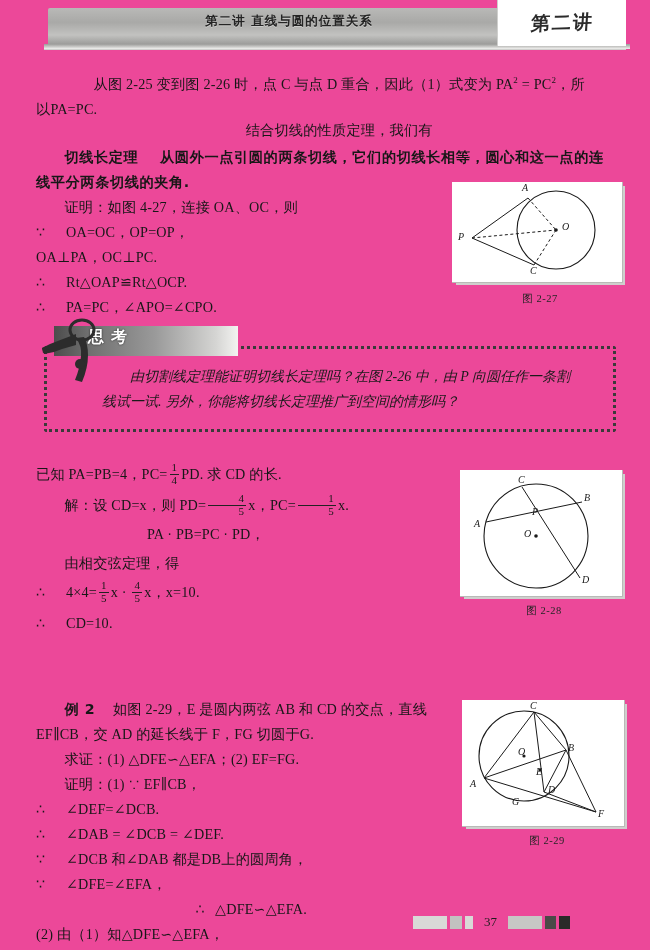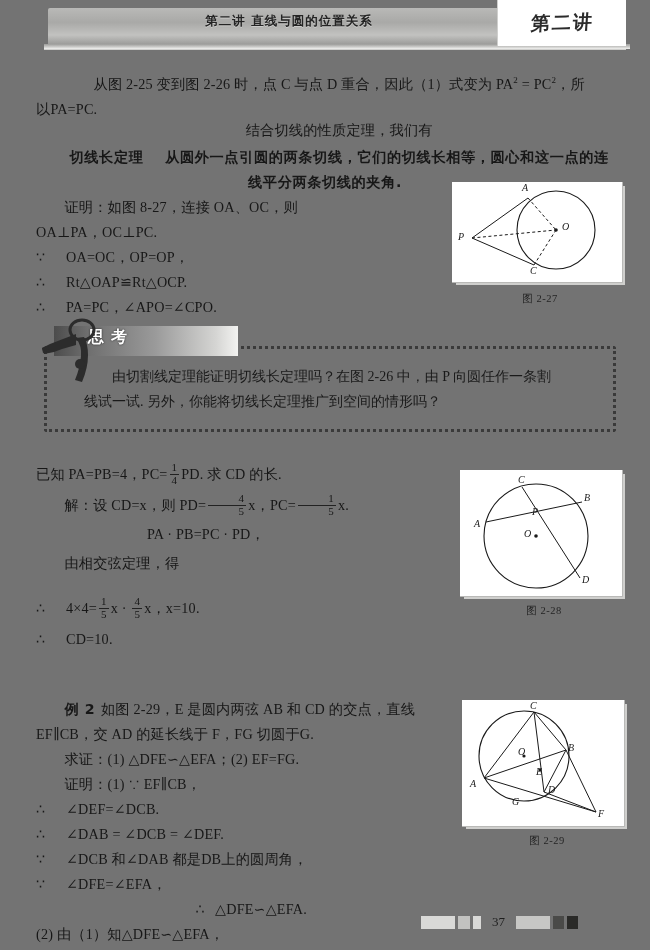--- a/index.html
+++ b/index.html
@@ -16,7 +16,7 @@
     width: 650px;
     height: 950px;
     overflow: hidden;
-    background: #737373;
+    background: #ec4899;
   }
 
   

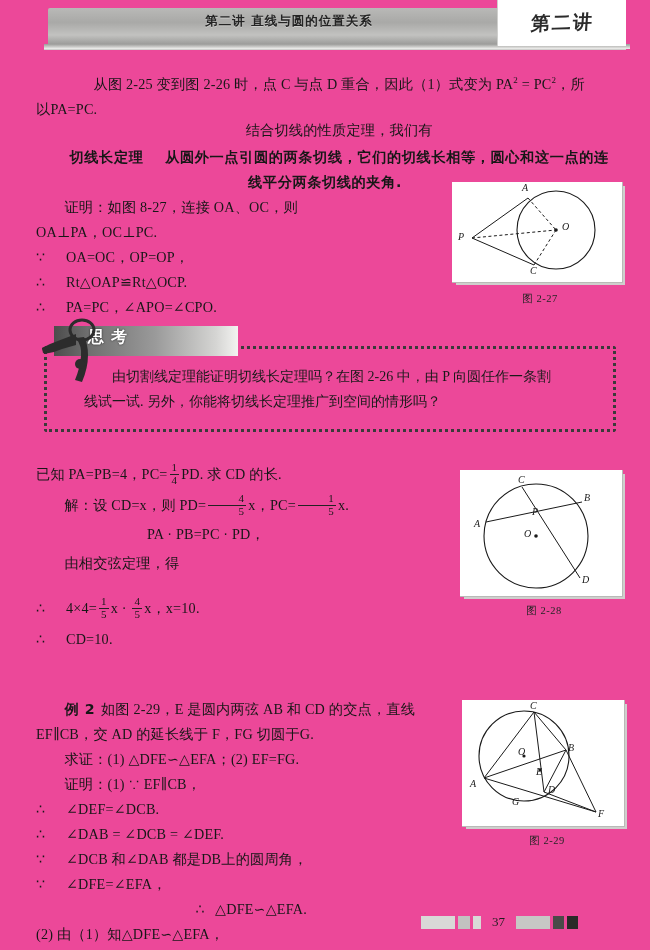--- a/index.html
+++ b/index.html
@@ -202,7 +202,7 @@
 
   <div class="para indent2" style="left:36px; top:118px; width:578px;">结合切线的性质定理，我们有</div>
 
-  <div class="para" style="left:36px; top:145px; width:578px;text-align:center;">
+  <div class="para" style="left:36px; top:145px; width:578px;">
     <span style="display:block; text-indent:2em;">
       <span class="bold-cn">切线长定理</span>
       <span class="bold-cn" style="margin-left:18px;">从圆外一点引圆的两条切线，它们的切线长相等，圆心和这一点的连</span>

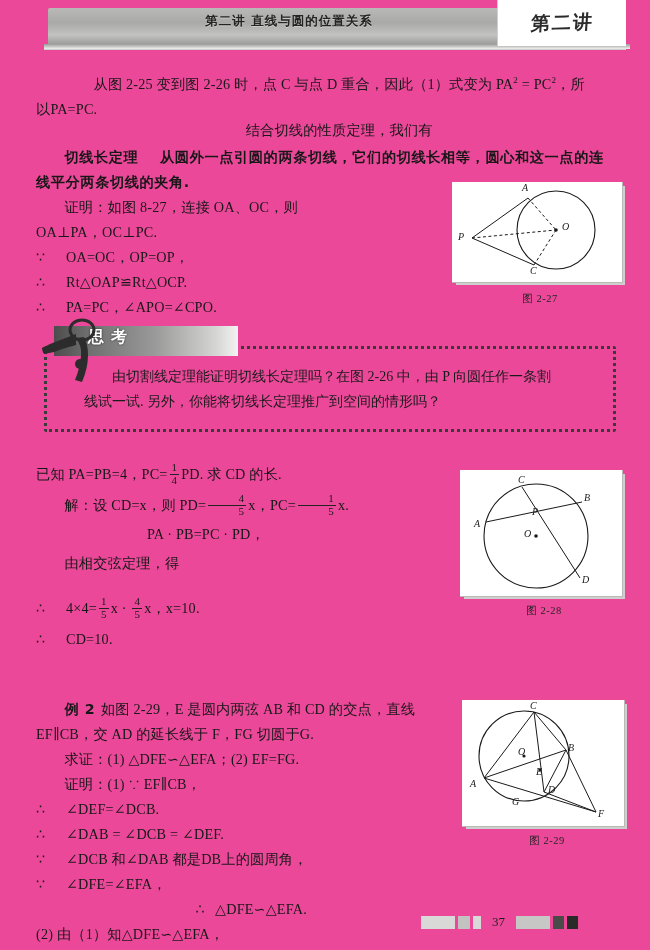--- a/index.html
+++ b/index.html
@@ -211,7 +211,7 @@
   </div>
 
   <div class="para" style="left:36px; top:195px; width:380px;">
-    <span style="display:block; text-indent:2em;">证明：如图 8-27，连接 OA、OC，则</span>
+    <span style="display:block; text-indent:2em;">证明：如图 4-27，连接 OA、OC，则</span>
     <span style="display:block;">OA⊥PA，OC⊥PC.</span>
     <span style="display:block;">
       <span style="display:inline-block;width:30px;">∵</span><span>OA=OC，OP=OP，</span>

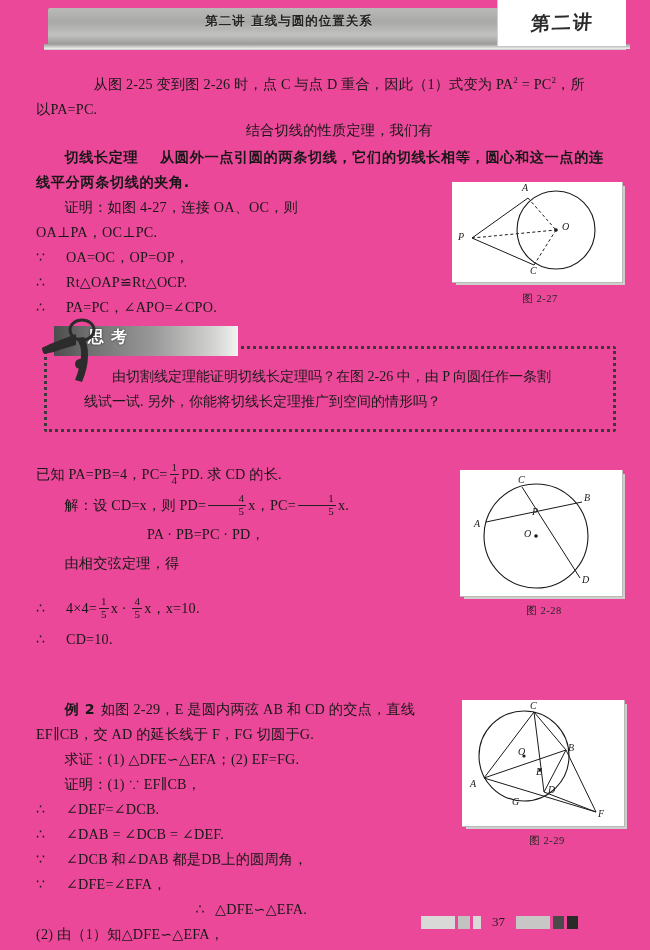--- a/index.html
+++ b/index.html
@@ -212,10 +212,10 @@
 
   <div class="para" style="left:36px; top:195px; width:380px;">
     <span style="display:block; text-indent:2em;">证明：如图 4-27，连接 OA、OC，则</span>
+    <span style="display:block;">
+      <span style="display:inline-block;width:30px;">∵</span><span>OA=OC，OP=OP，</span>
+    </span>
     <span style="display:block;">OA⊥PA，OC⊥PC.</span>
-    <span style="display:block;">
-      <span style="display:inline-block;width:30px;">∵</span><span>OA=OC，OP=OP，</span>
-    </span>
     <span style="display:block;">
       <span style="display:inline-block;width:30px;">∴</span><span>Rt△OAP≌Rt△OCP.</span>
     </span>

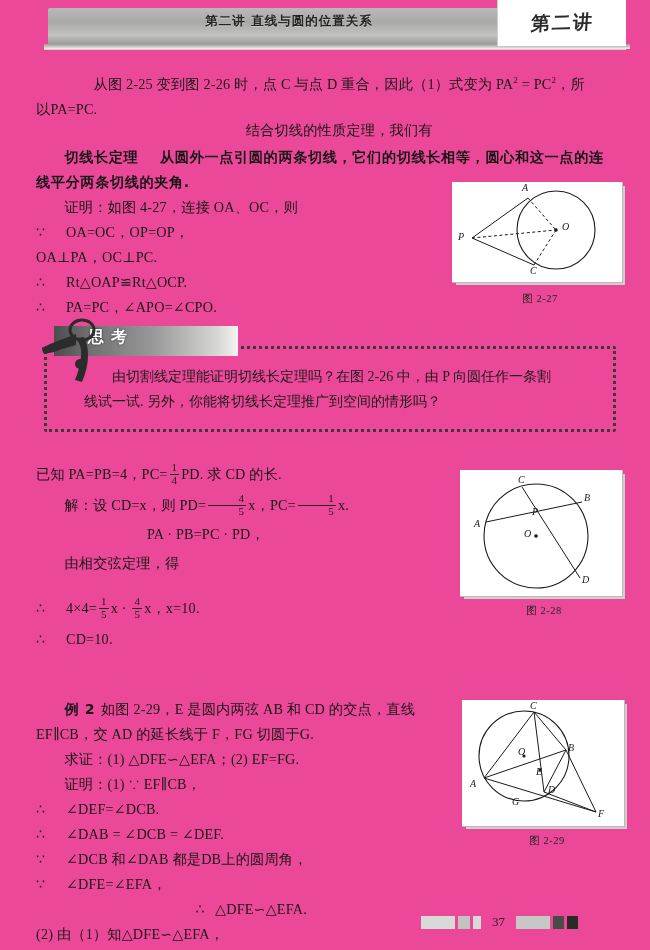--- a/index.html
+++ b/index.html
@@ -134,10 +134,11 @@
   .key-icon{ position:absolute; left:0px; top:-4px; width:80px; height:66px; }
   .think-text{
     position:absolute;
-    left:48px; top:42px;
+    left:66px; top:42px;
     width:496px;
     font-size:14px;
     line-height:25px;
+    font-style:italic;
   }
 
   

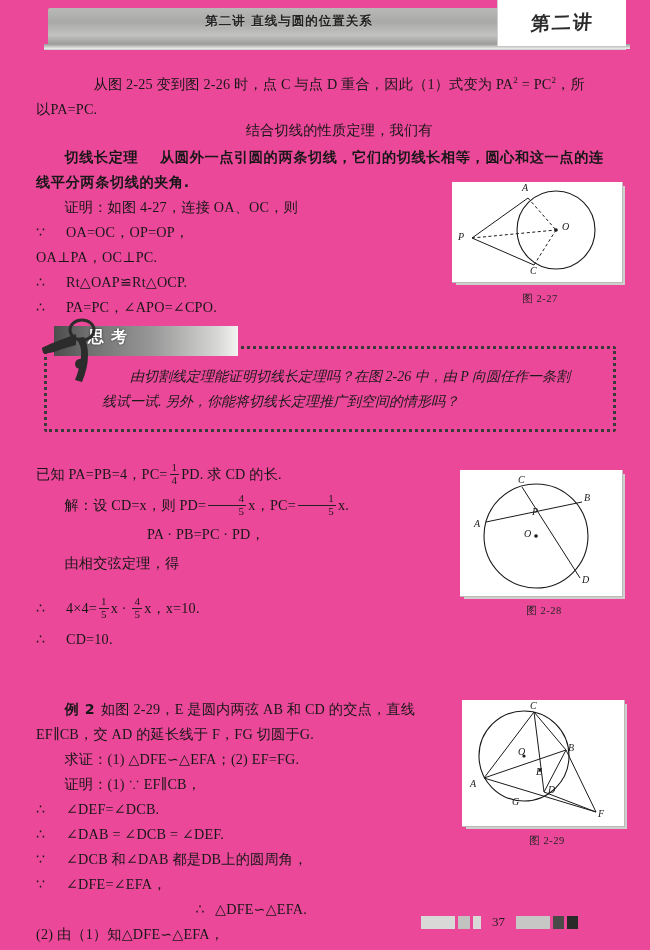--- a/index.html
+++ b/index.html
@@ -273,7 +273,7 @@
     </span>
     <span style="display:block;text-align:center;padding-right:60px;margin-top:4px;">PA · PB=PC · PD，</span>
     <span style="display:block;text-indent:2em;margin-top:4px;">由相交弦定理，得</span>
-    <span style="display:block;margin-top:20px;">
+    <span style="display:block;margin-top:4px;">
       <span style="display:inline-block;width:30px;">∴</span><span>4×4=</span><span class="frac"><span class="num">1</span><span class="den">5</span></span><span>x · </span><span class="frac"><span class="num">4</span><span class="den">5</span></span><span>x，x=10.</span>
     </span>
     <span style="display:block;margin-top:6px;">

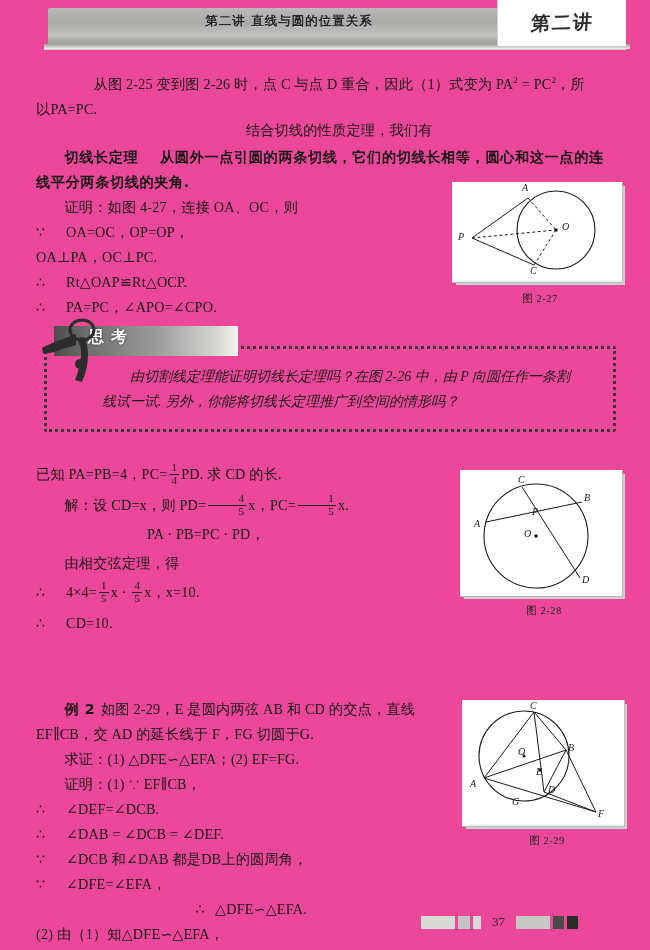--- a/index.html
+++ b/index.html
@@ -303,7 +303,7 @@
   <div class="para" style="left:36px; top:697px; width:420px;">
     <span style="display:block;text-indent:2em;">
       <span class="bold-cn">例 2</span>
-      <span style="margin-left:2px;">如图 2-29，E 是圆内两弦 AB 和 CD 的交点，直线</span>
+      <span style="margin-left:14px;">如图 2-29，E 是圆内两弦 AB 和 CD 的交点，直线</span>
     </span>
     <span style="display:block;">EF∥CB，交 AD 的延长线于 F，FG 切圆于G.</span>
     <span style="display:block;text-indent:2em;">求证：(1) △DFE∽△EFA；(2) EF=FG.</span>

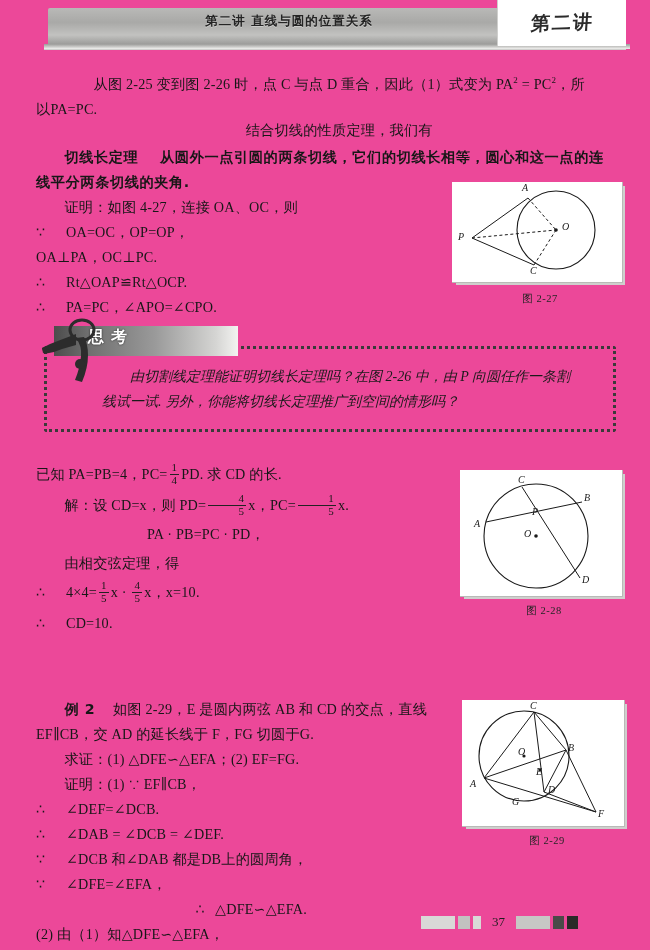--- a/index.html
+++ b/index.html
@@ -162,7 +162,7 @@
   
   .footer{
     position:absolute;
-    left:8px; bottom:14px;
+    left:0; bottom:14px;
     width:594px; height:22px;
   }
   .footer-inner{

